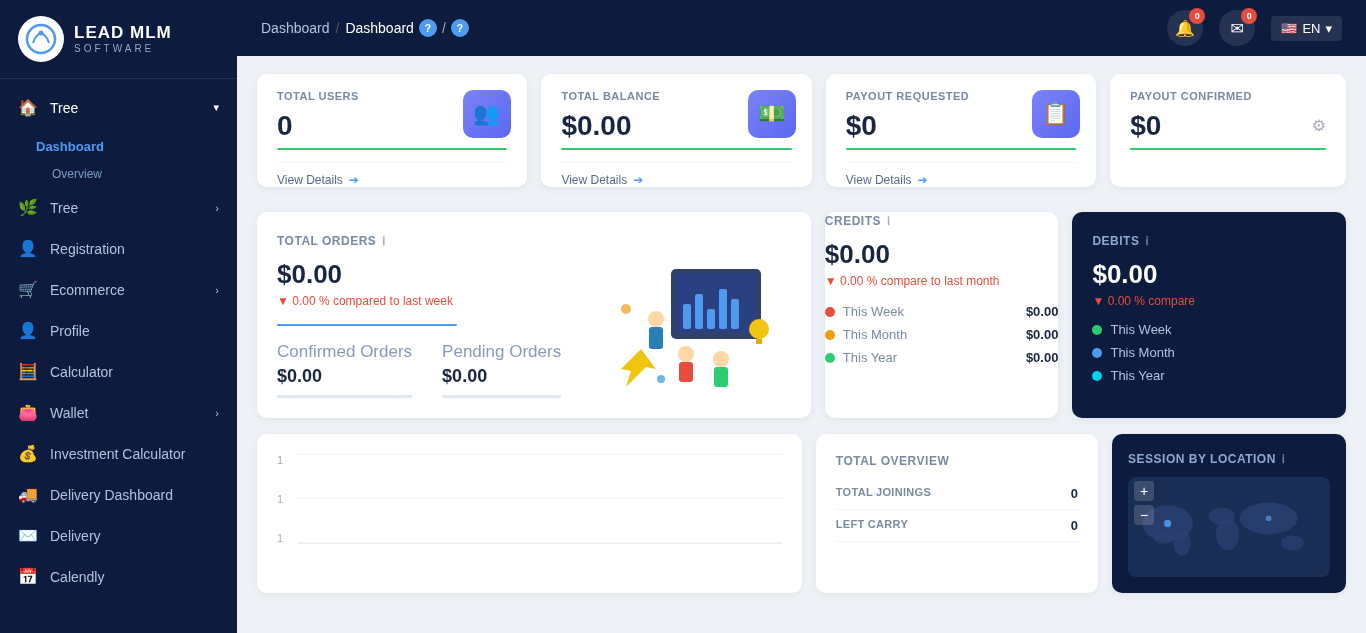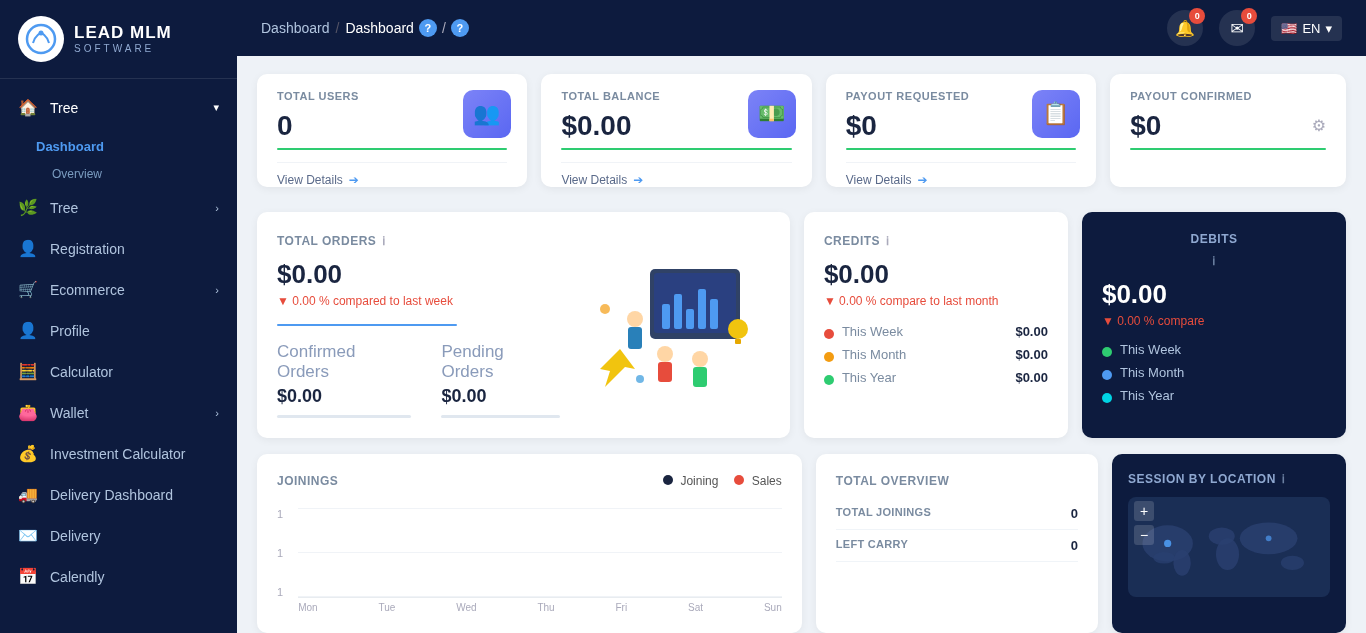--- a/index.html
+++ b/index.html
@@ -193,7 +193,6 @@
     .credits-card {
       background: #fff;
       border-radius: 10px;
-      padding: 20px;
       flex: 1;
       box-shadow: 0 2px 8px rgba(0,0,0,0.06);
       min-width: 0;

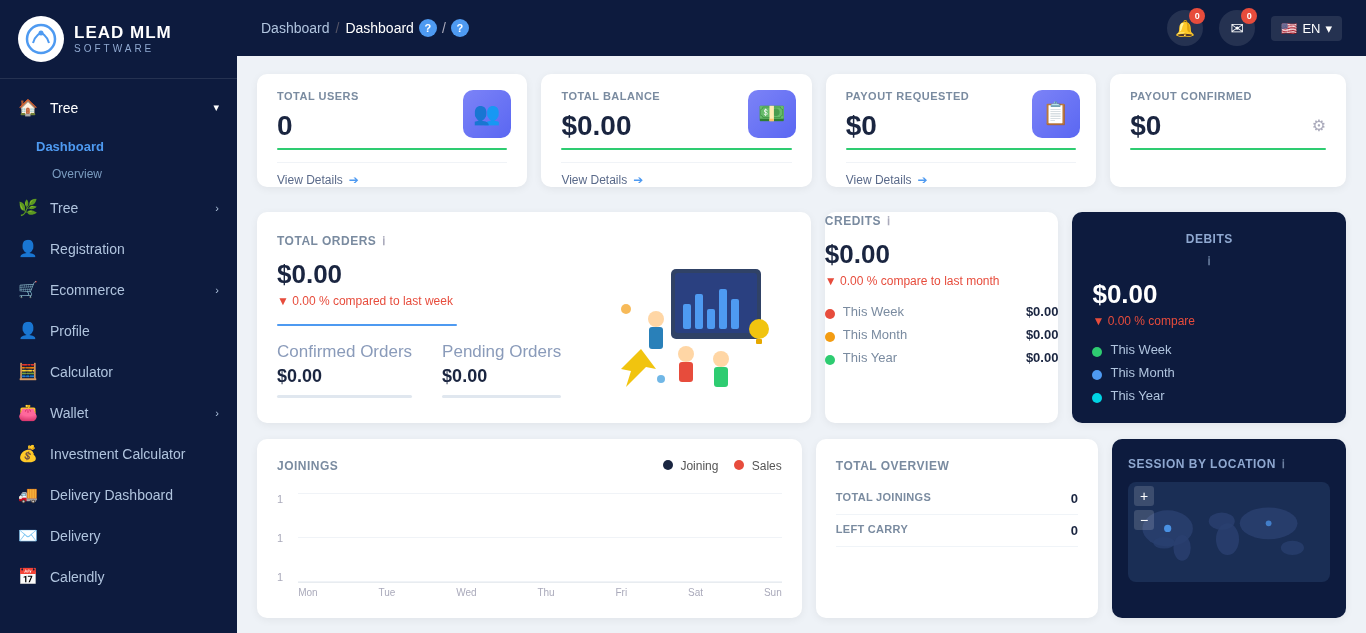--- a/index.html
+++ b/index.html
@@ -574,7 +574,7 @@
       </div>
 
       <div class="debits-card">
-        <div class="card-header" style="color:#8fa8d0;flex-direction:column;">
+        <div class="card-header" style="color:#8fa8d0;">
           <span>DEBITS</span>
           <span class="info-icon" style="color:#6a7fa0;">ℹ</span>
         </div>

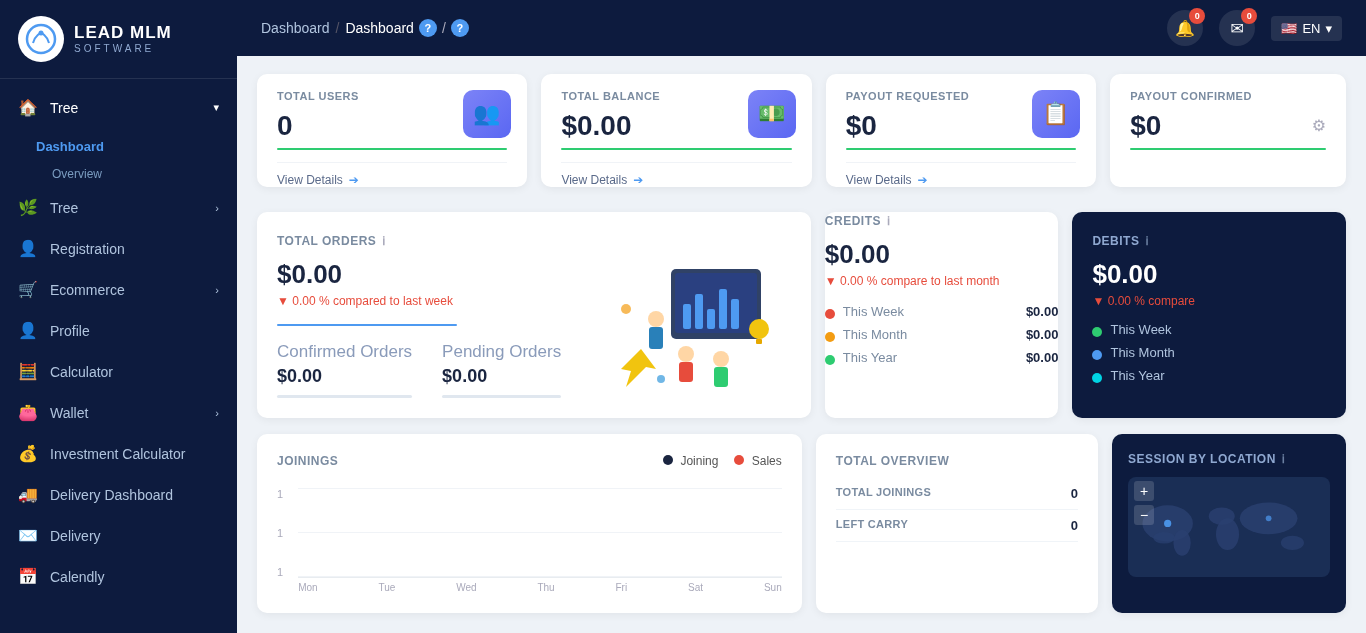--- a/index.html
+++ b/index.html
@@ -209,7 +209,7 @@
     .dark-card-value { font-size: 26px; font-weight: 700; color: #fff; margin-bottom: 4px; }
     .dark-pct { color: #e74c3c; font-size: 12px; display: flex; align-items: center; gap: 3px; margin-bottom: 14px; }
     .period-list { display: flex; flex-direction: column; gap: 8px; }
-    .period-item { display: flex; align-items: flex-end; gap: 8px; font-size: 13px; color: #7a8ba0; }
+    .period-item { display: flex; align-items: center; gap: 8px; font-size: 13px; color: #7a8ba0; }
     .period-item.dark-item { color: #b0c4de; }
     .period-dot { width: 10px; height: 10px; border-radius: 50%; flex-shrink: 0; }
     .period-val { margin-left: auto; font-weight: 600; font-size: 13px; color: #1a2540; }

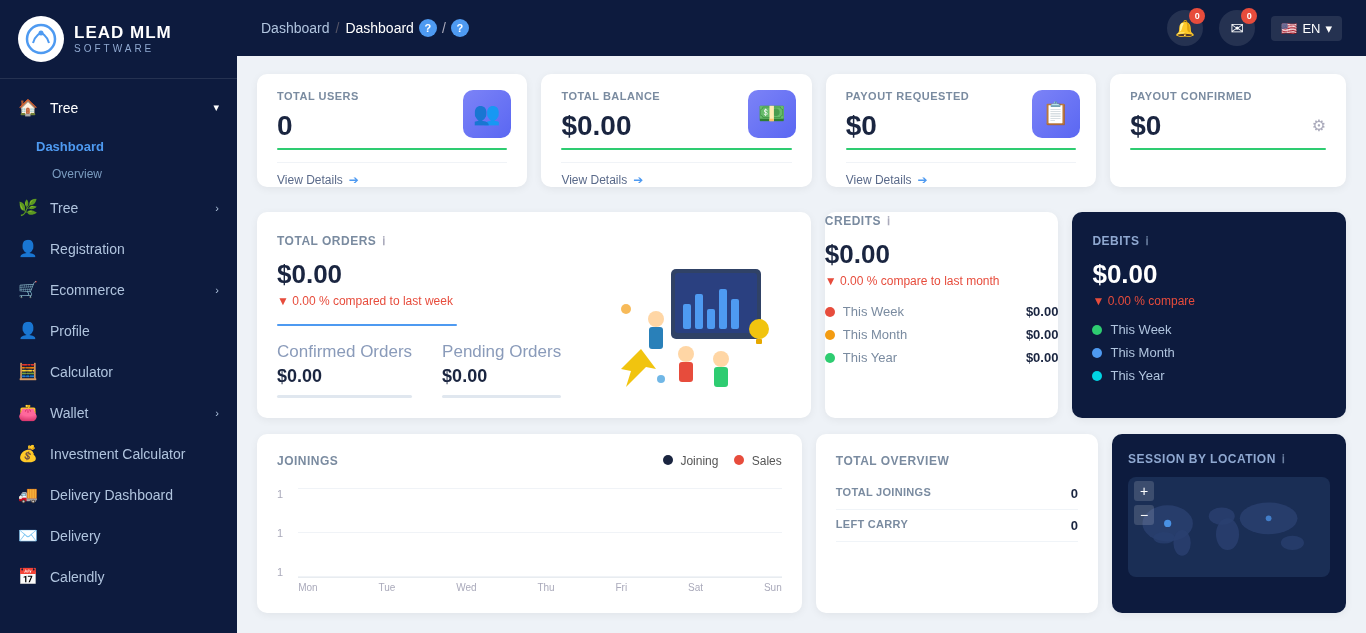--- a/index.html
+++ b/index.html
@@ -603,21 +603,6 @@
     <div class="bottom-row">
 
       <div class="joinings-card">
-        <div style="display:flex;align-items:center;justify-content:space-between;margin-bottom:10px;">
-          <div class="card-header">
-            <span>JOININGS</span>
-          </div>
-          <div class="chart-legend">
-            <div>
-              <span class="legend-dot" style="background:#1a2540;"></span>
-              <span>Joining</span>
-            </div>
-            <div>
-              <span class="legend-dot" style="background:#e74c3c;"></span>
-              <span>Sales</span>
-            </div>
-          </div>
-        </div>
         <div style="display:flex;gap:10px;">
           <div style="display:flex;flex-direction:column;justify-content:space-between;font-size:11px;color:#aab;padding-right:5px;height:90px;">
             <span>1</span>

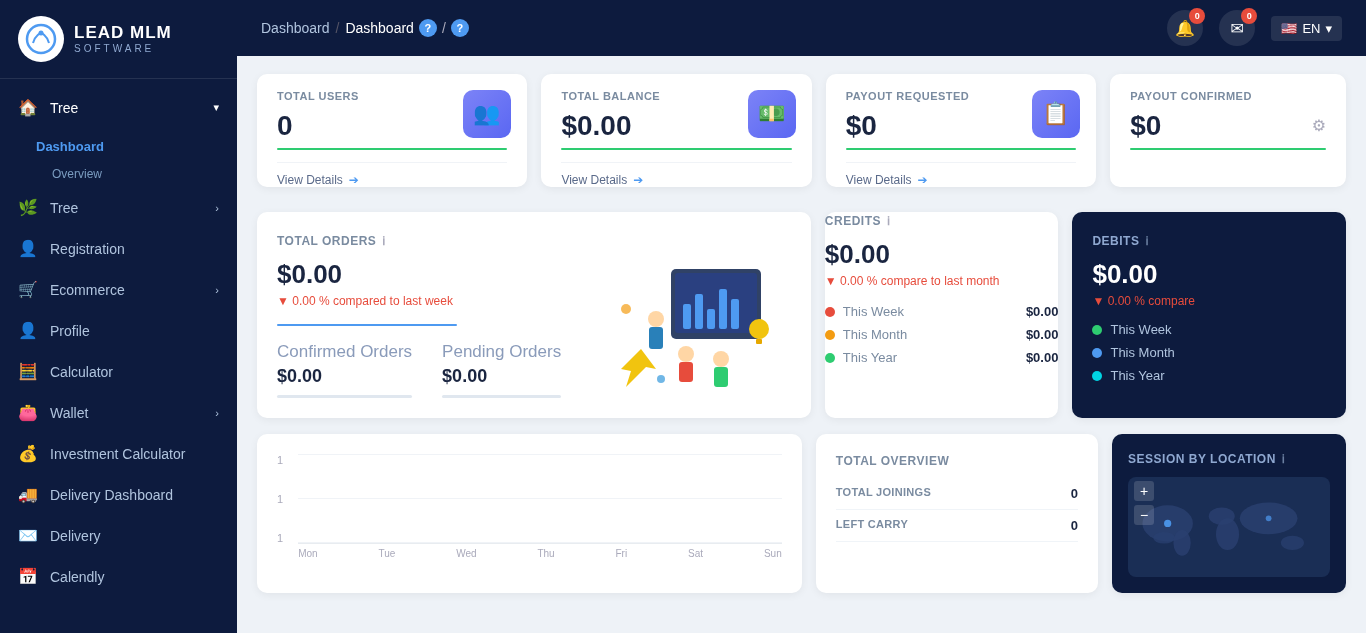--- a/index.html
+++ b/index.html
@@ -617,15 +617,6 @@
                 <div class="grid-line"></div>
               </div>
             </div>
-            <div style="display:flex;justify-content:space-between;font-size:10px;color:#aab;margin-top:4px;">
-              <span>Mon</span>
-              <span>Tue</span>
-              <span>Wed</span>
-              <span>Thu</span>
-              <span>Fri</span>
-              <span>Sat</span>
-              <span>Sun</span>
-            </div>
           </div>
         </div>
       </div>

